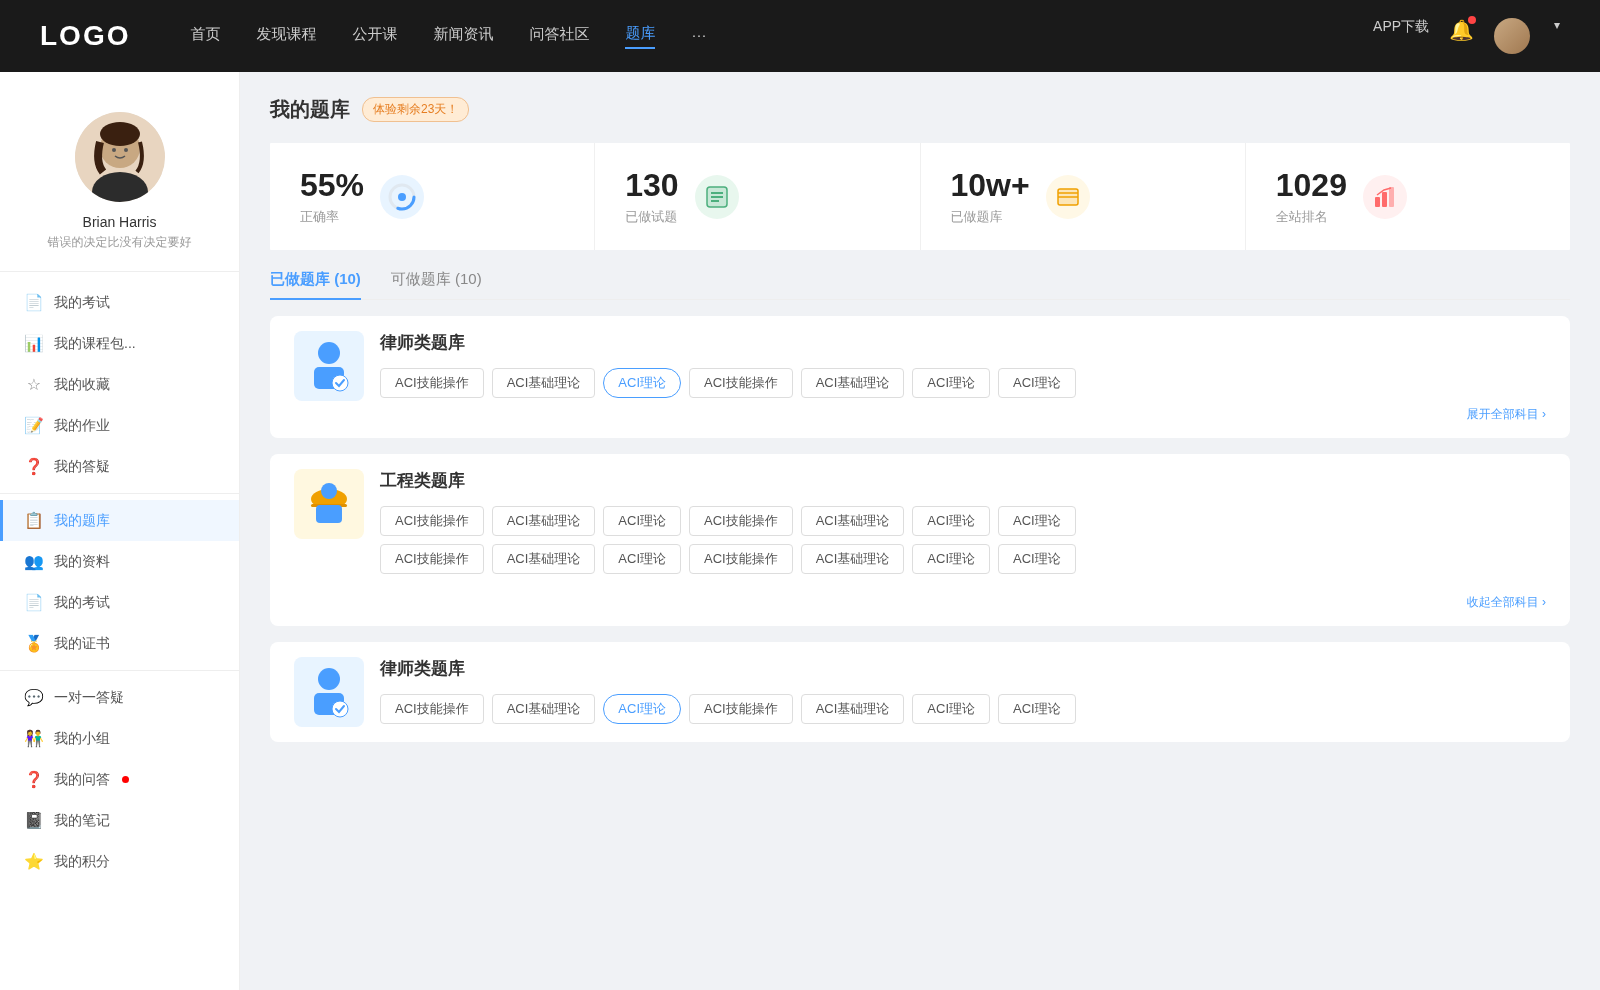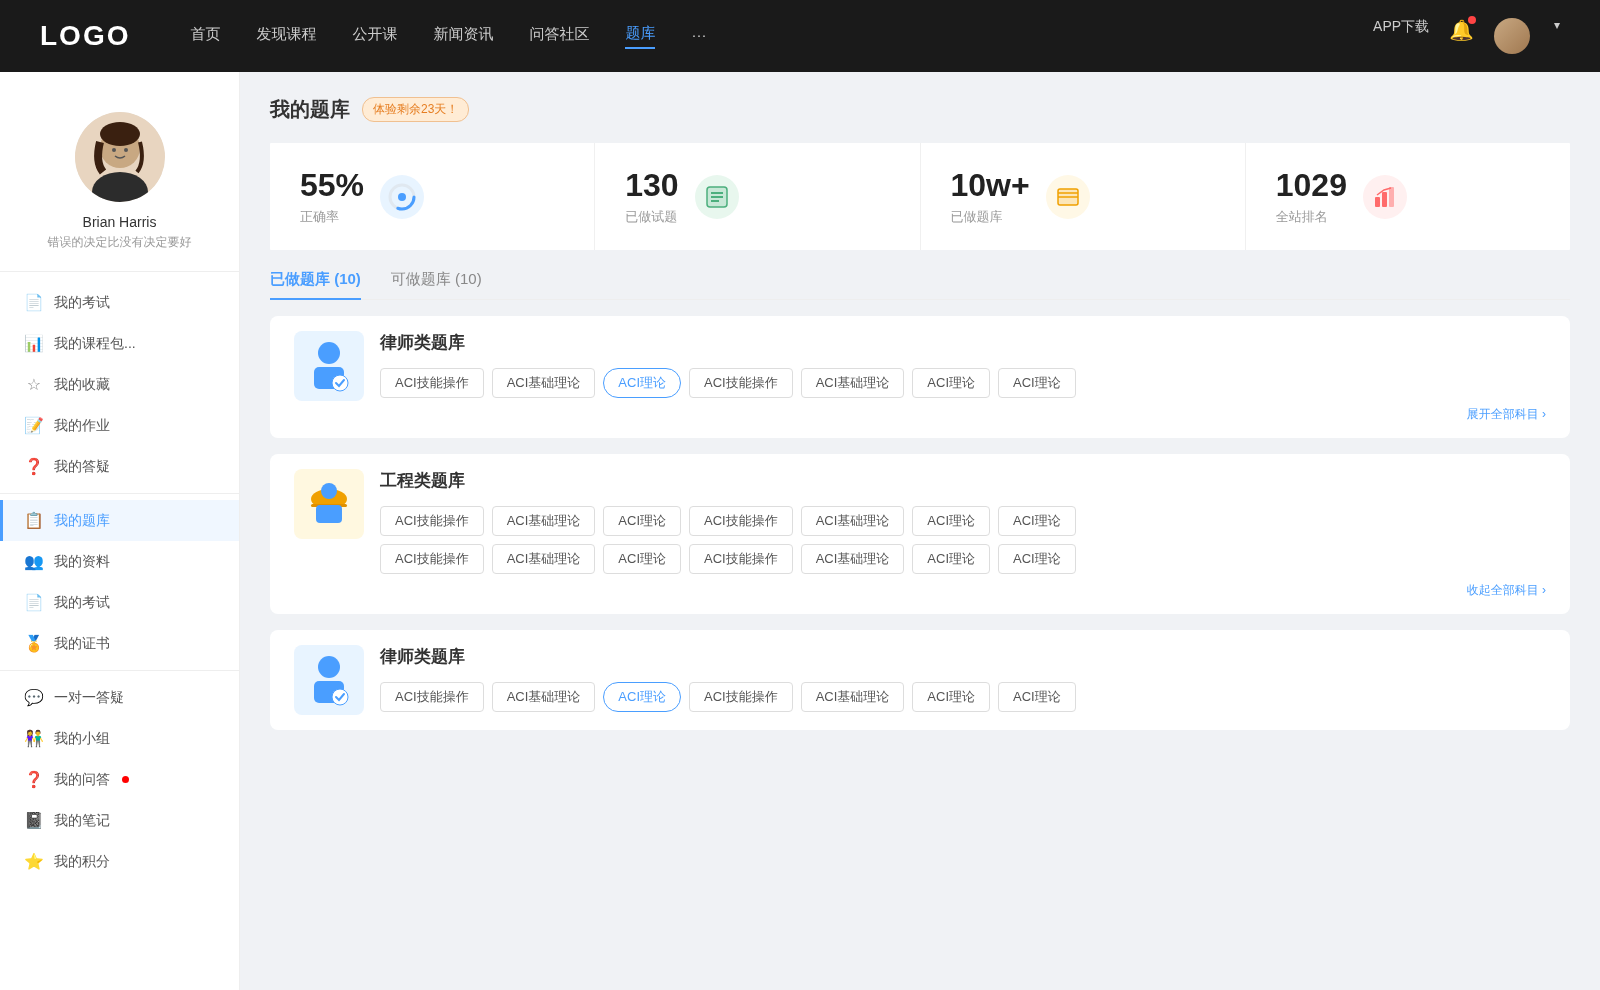--- a/index.html
+++ b/index.html
@@ -319,7 +319,7 @@
       font-size: 12px;
       color: #4a9eff;
       text-align: right;
-      margin-top: 8px;
+      margin-top: 20px;
       cursor: pointer;
     }
 

